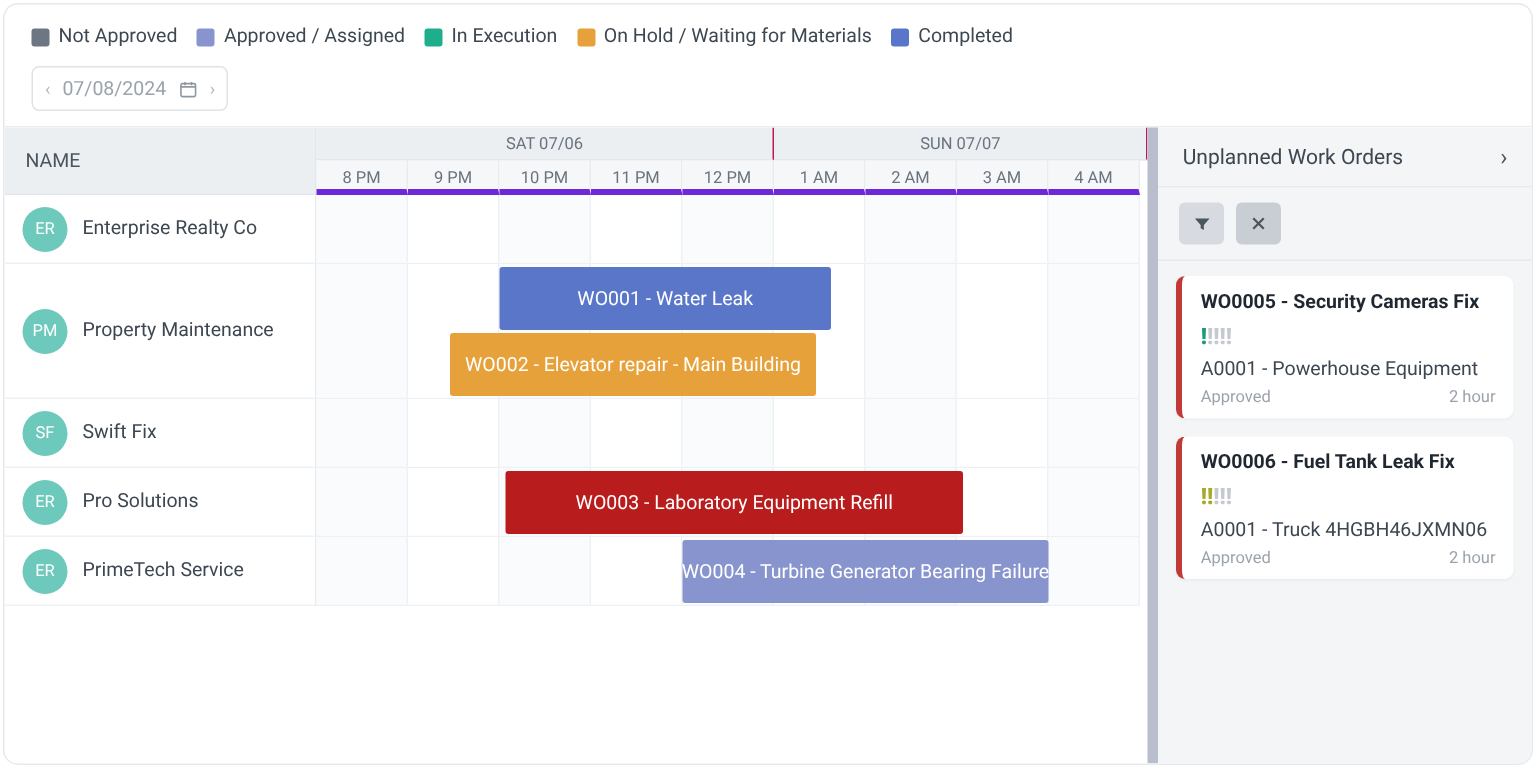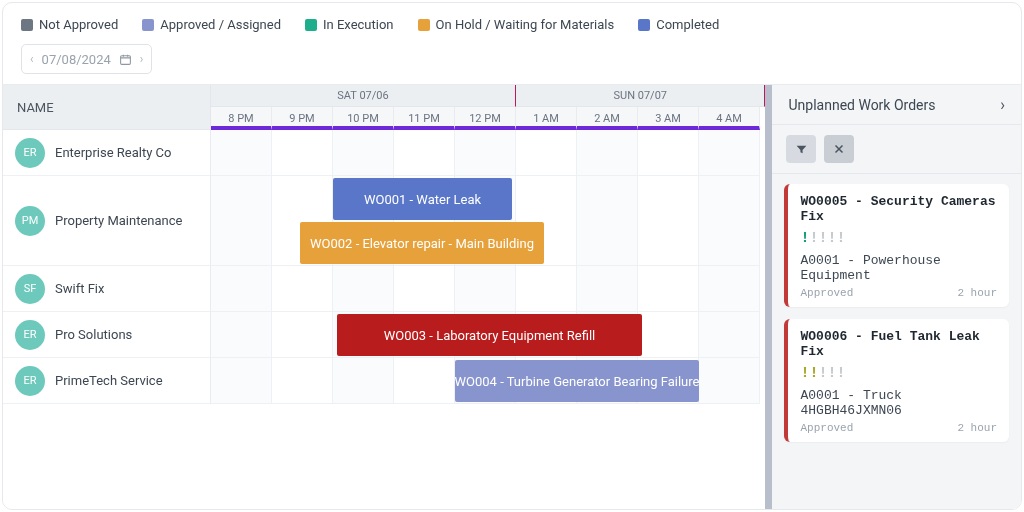--- a/index.html
+++ b/index.html
@@ -27,7 +27,7 @@
   }
   .legend {
     display: flex;
-    gap: 24px;
+    gap: 13px;
     align-items: center;
     margin-bottom: 12px;
   }

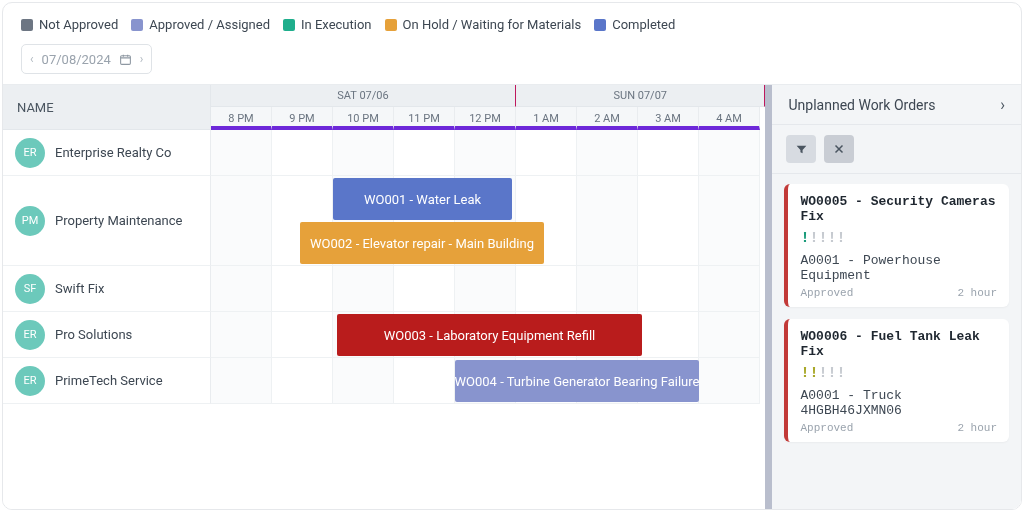--- a/index.html
+++ b/index.html
@@ -389,7 +389,7 @@
               <div></div>
               <div></div>
             </div>
-            <div class="bar" style="background: rgb(90, 118, 201); left: 122px; width: 179px; top: 2px;">WO001 - Water Leak</div>
+            <div class="bar" style="background: rgb(90, 118, 201); left: 122px; width: 221px; top: 2px;">WO001 - Water Leak</div>
             <div class="bar" style="background: rgb(230, 161, 58); left: 61px; width: 244px; top: 46px; margin-left: 28px;">WO002 - Elevator repair - Main Building</div>
           </div>
           <div class="row-head short">

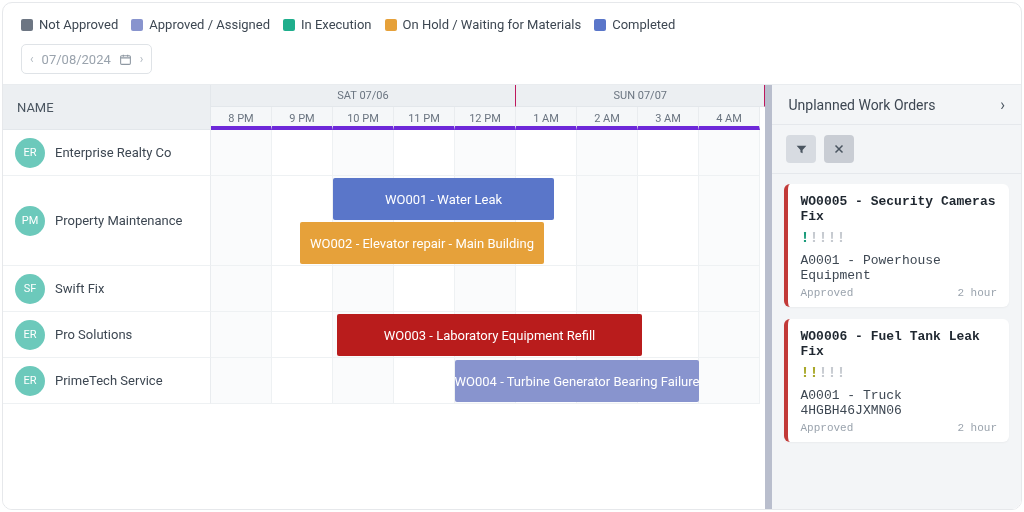--- a/index.html
+++ b/index.html
@@ -249,7 +249,6 @@
     padding: 10px 12px 8px 12px;
     margin-bottom: 12px;
     box-shadow: 0 1px 2px rgba(0,0,0,0.04);
-    font-family: Liberation Mono, monospace;
   }
   .card h4 {
     font-size: 13px;

